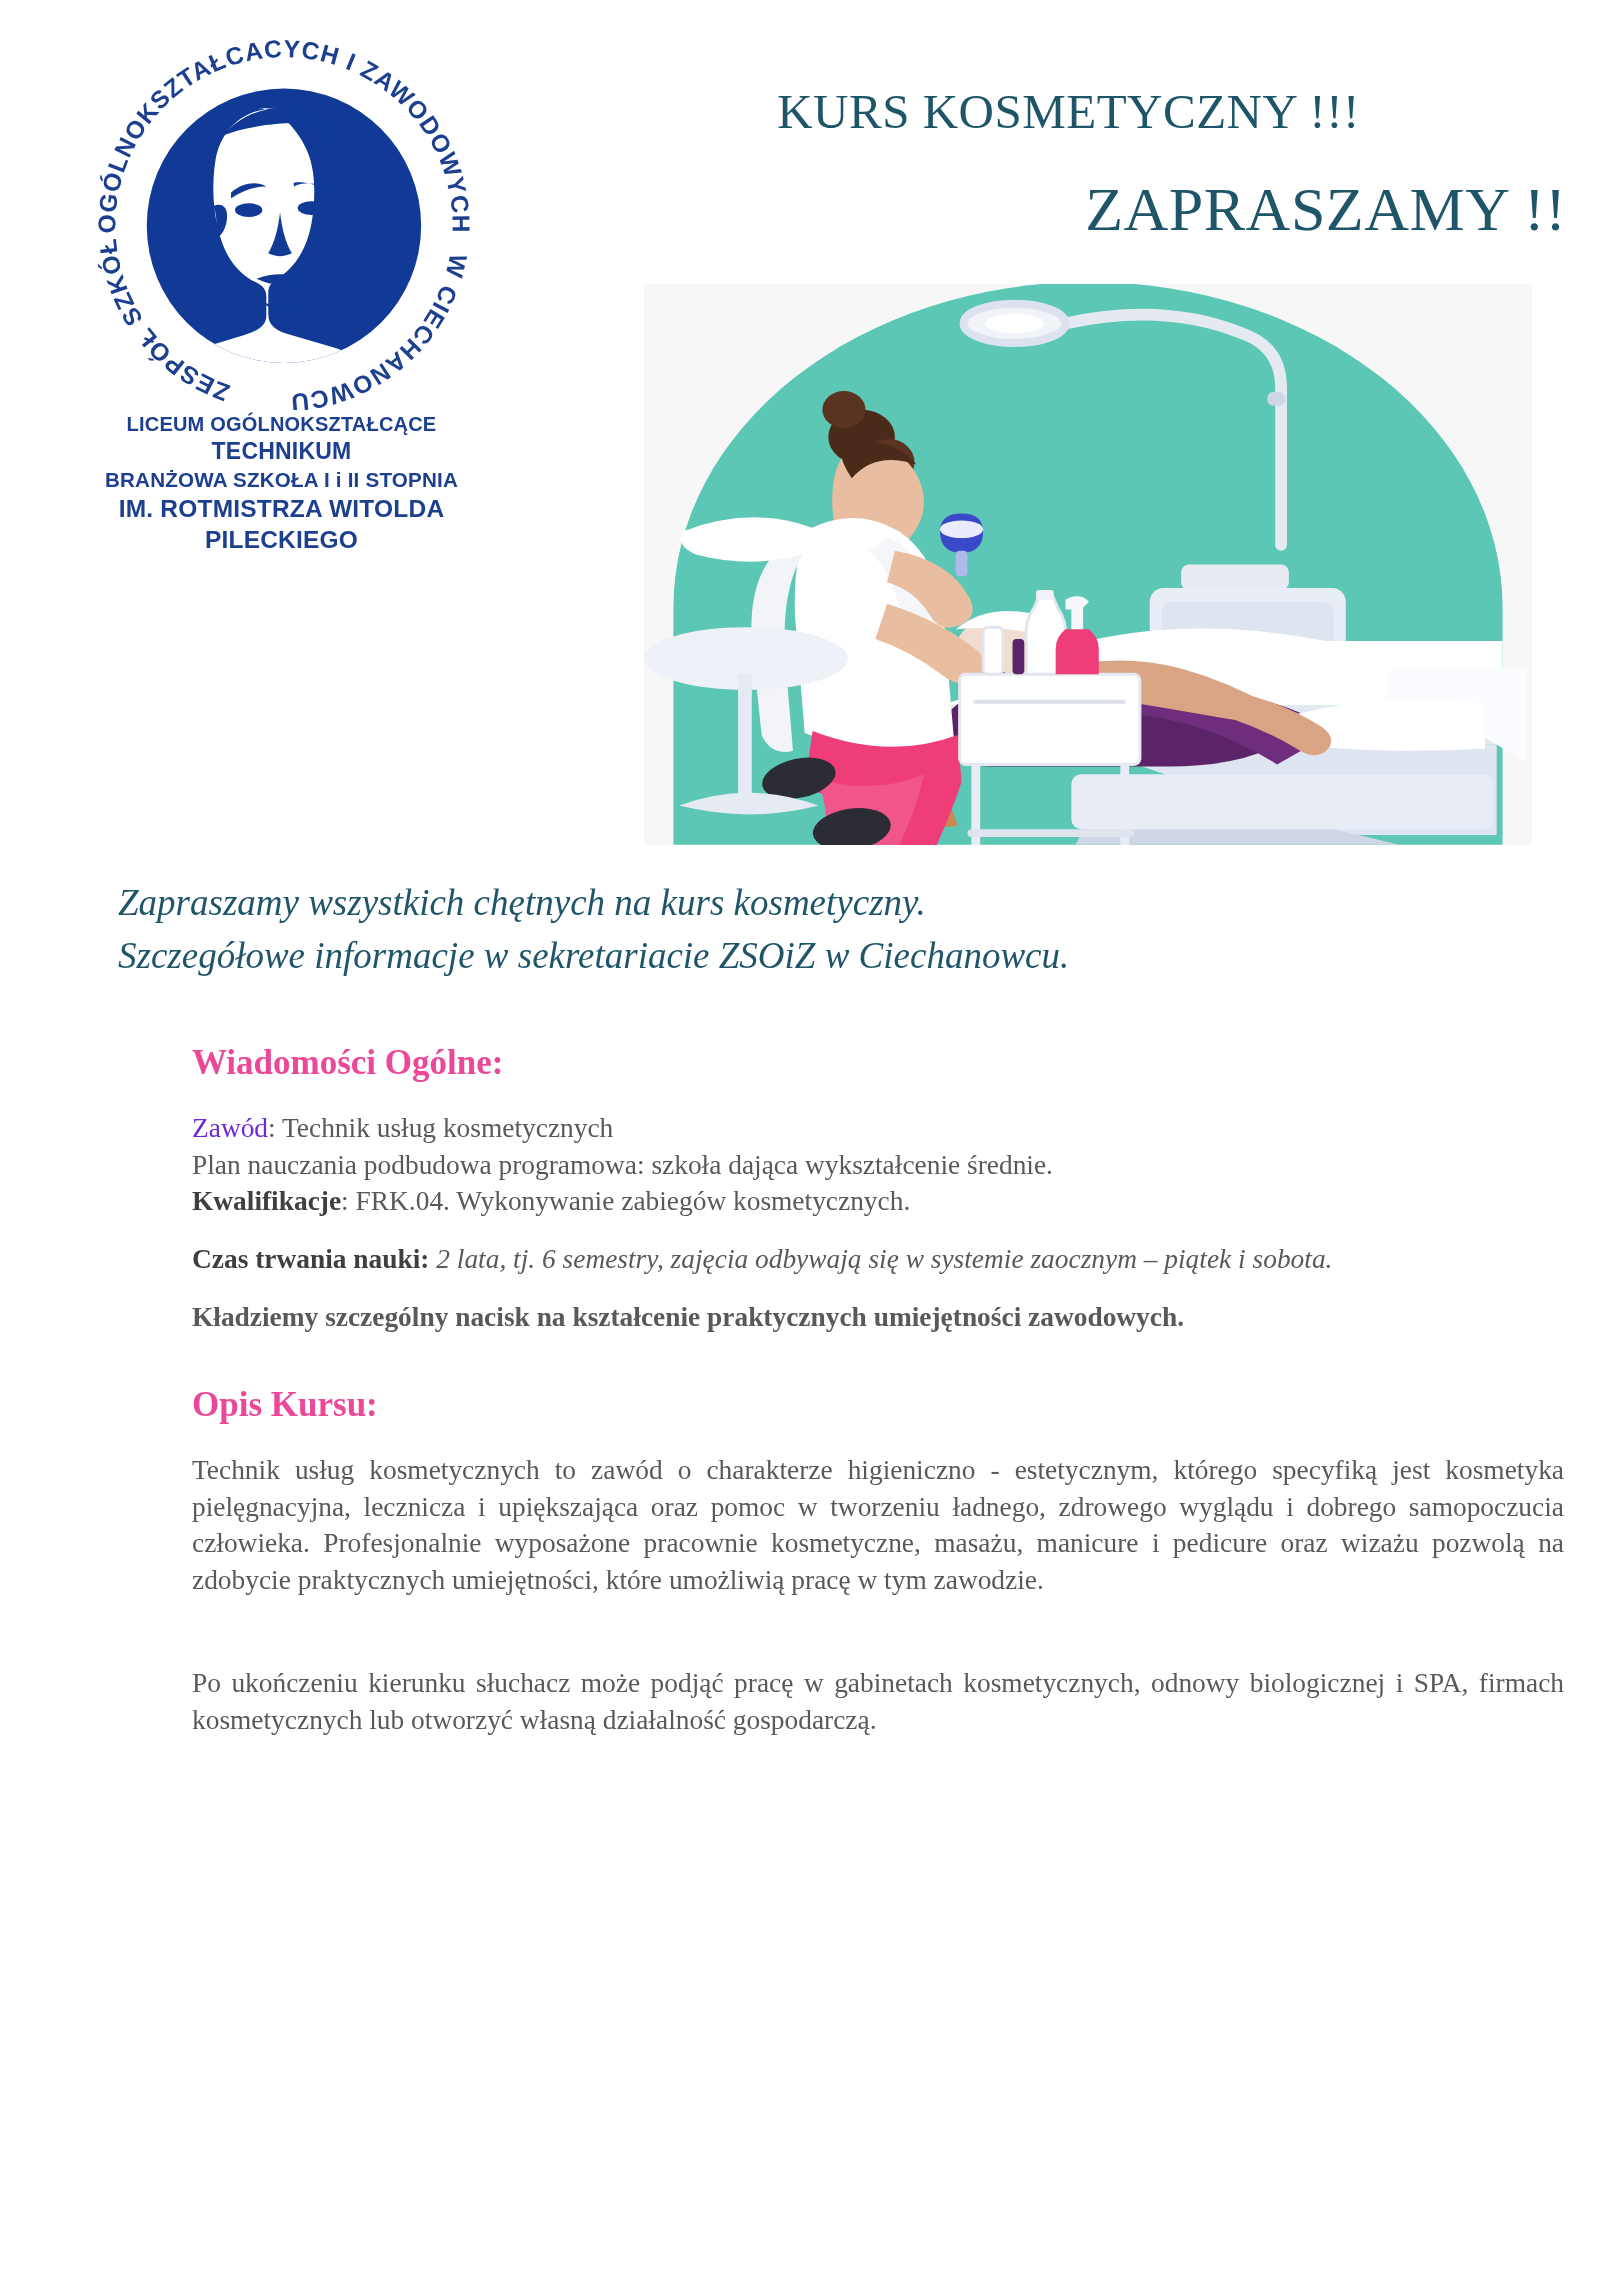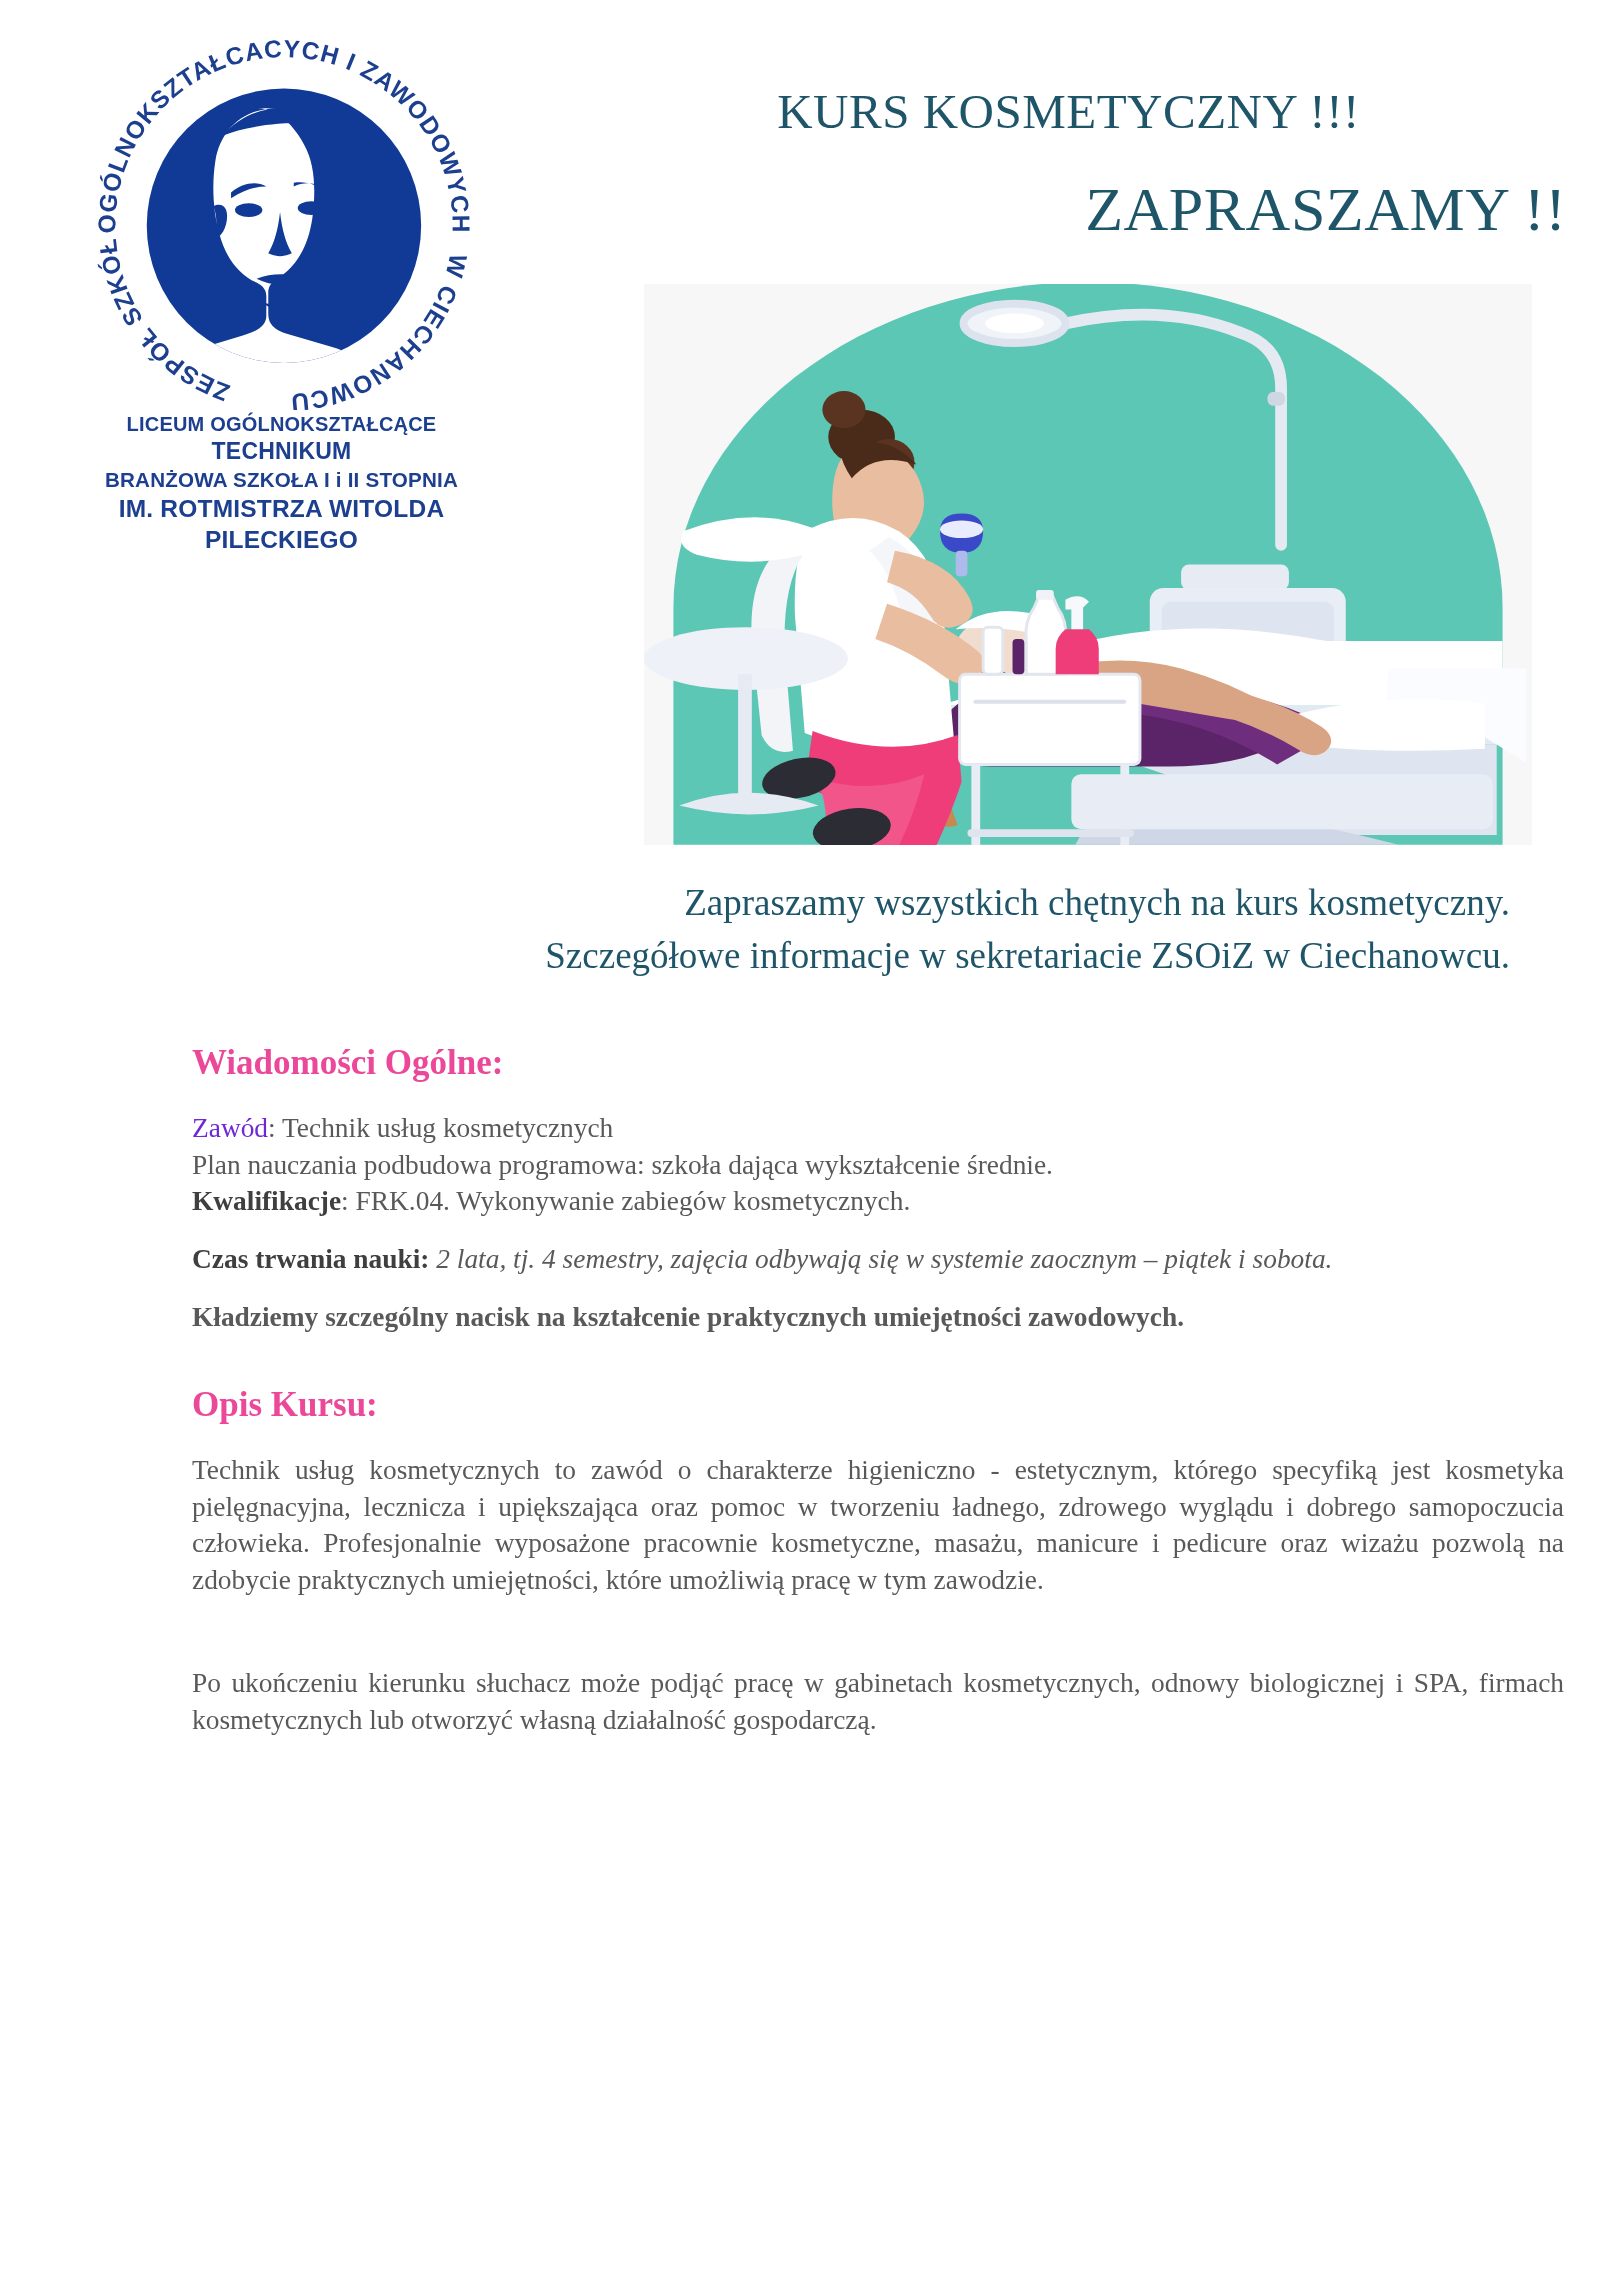--- a/index.html
+++ b/index.html
@@ -103,10 +103,11 @@
     left: 118px;
     top: 877px;
     width: 1392px;
-    text-align: right;
+    text-align: left;
     color: #1f5568;
     font-size: 37px;
     line-height: 1.42;
+    font-style: italic;
   }
 
   

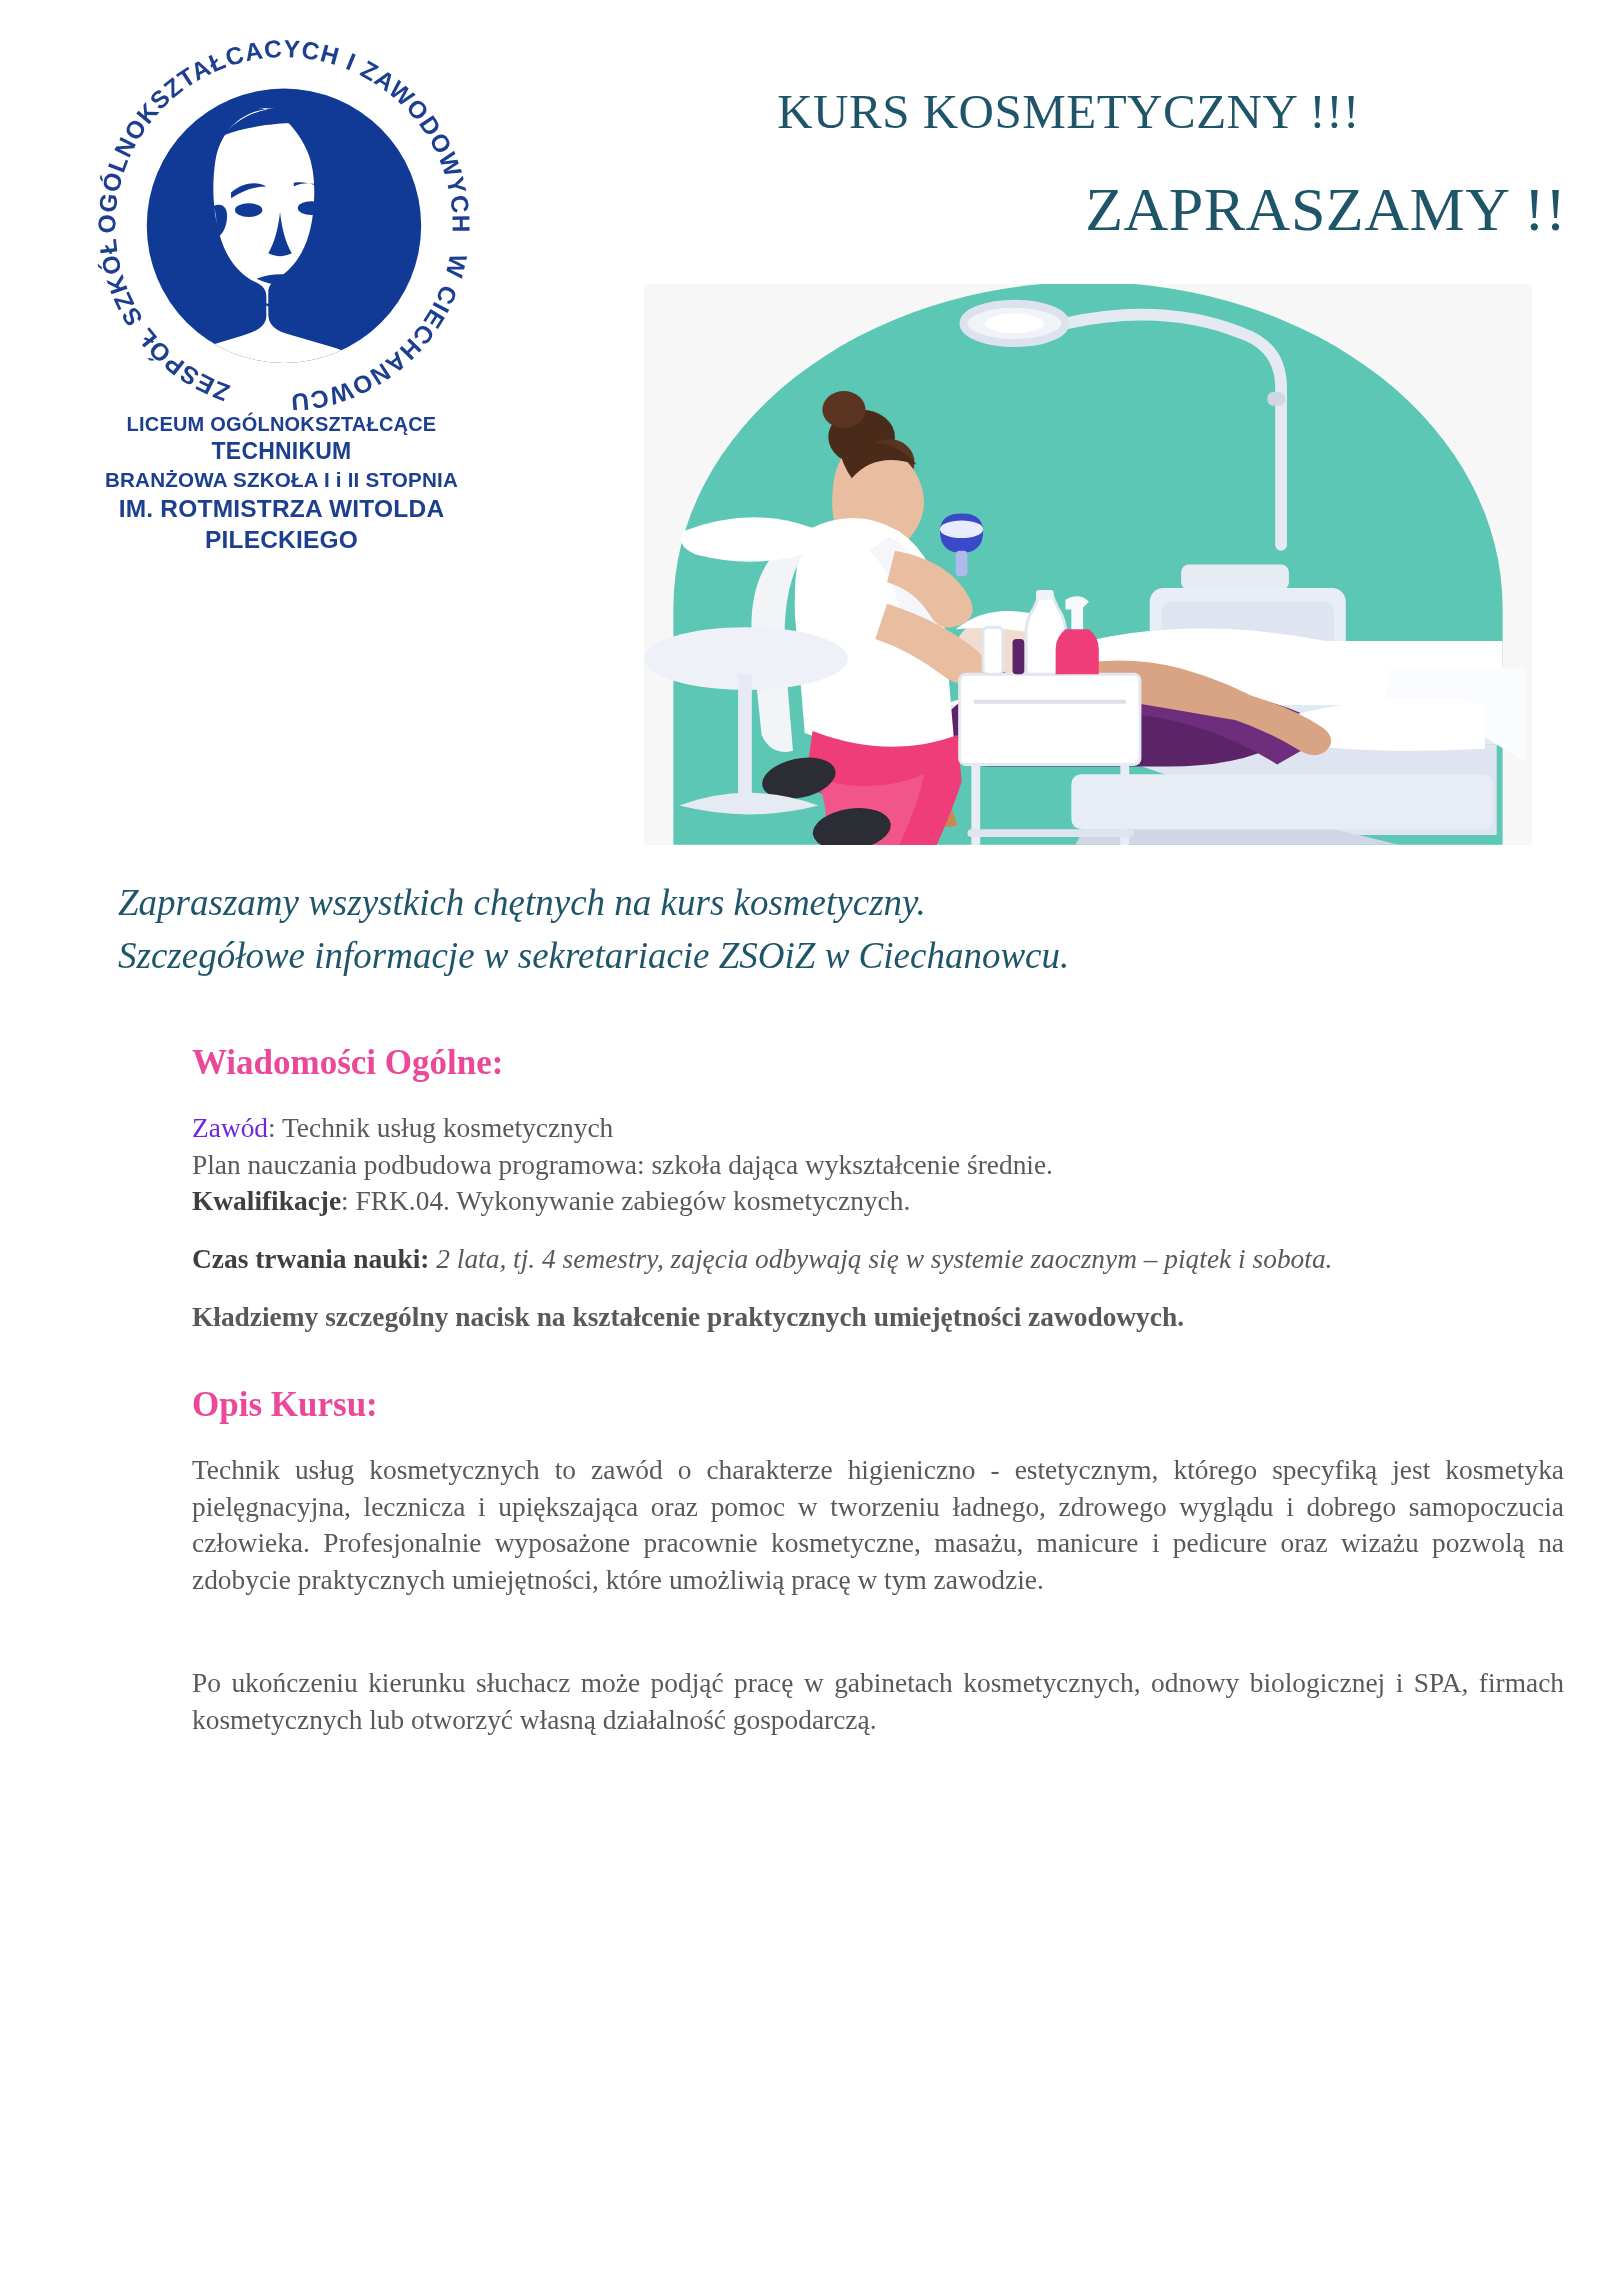--- a/index.html
+++ b/index.html
@@ -346,7 +346,7 @@
     </div>
 
     <div class="para">
-      <span style="font-weight:bold;color:#3f3f3f;">Czas trwania nauki:</span><i> 2 lata, tj. 4 semestry, zajęcia odbywają się w systemie zaocznym – piątek i sobota.</i>
+      <span style="font-weight:bold;color:#3f3f3f;">Czas trwania nauki:</span><i> 2 lata, tj. 6 semestry, zajęcia odbywają się w systemie zaocznym – piątek i sobota.</i>
     </div>
 
     <div class="para bold-all">Kładziemy szczególny nacisk na kształcenie praktycznych umiejętności zawodowych.</div>

